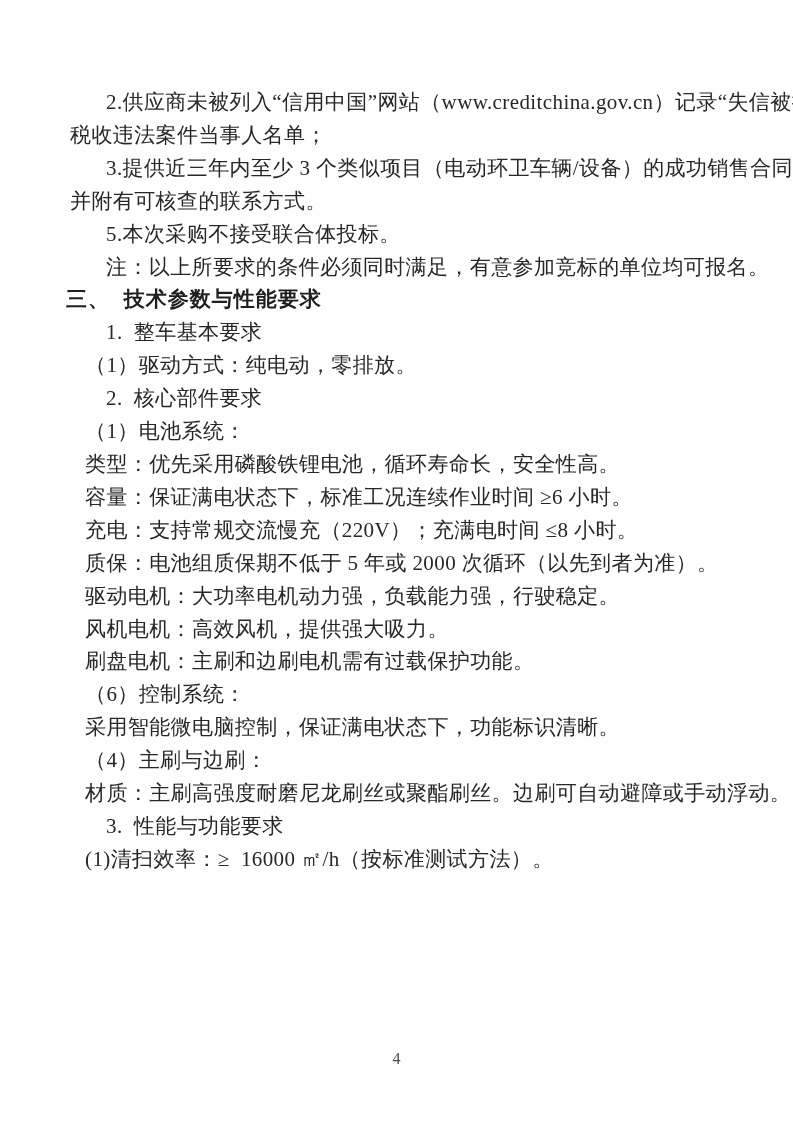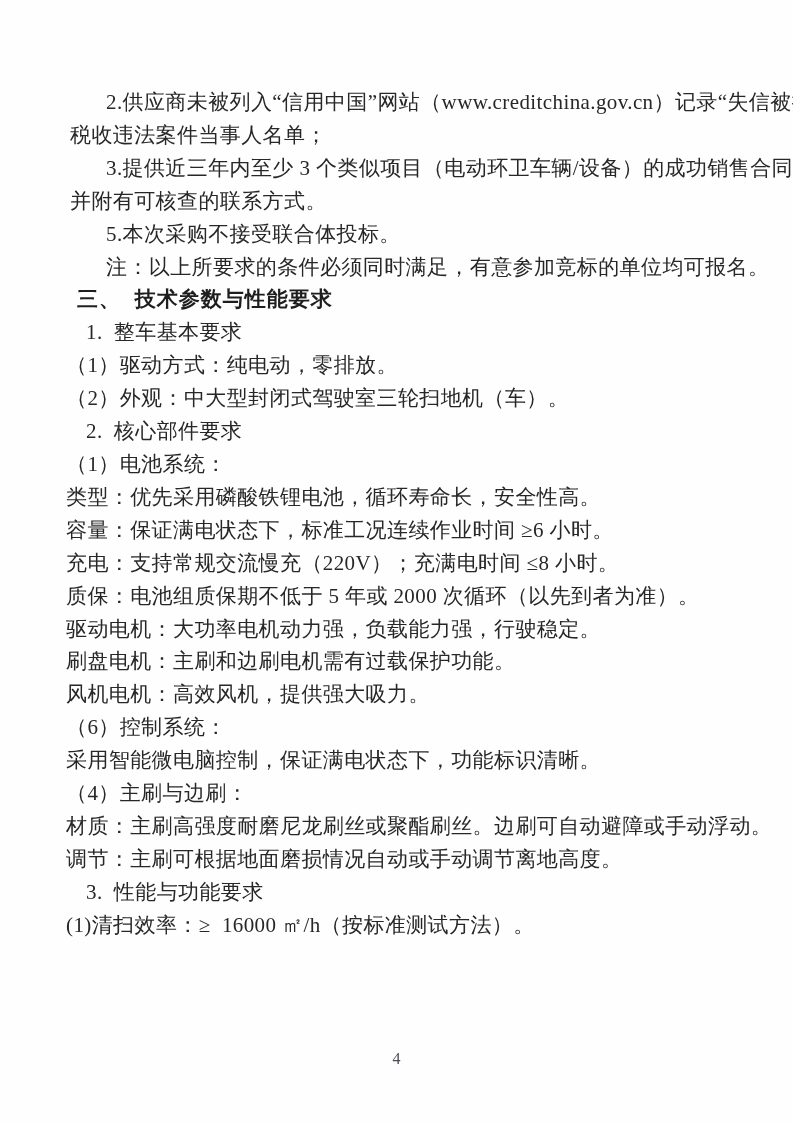--- a/index.html
+++ b/index.html
@@ -34,7 +34,7 @@
   .ind2 { margin-left: 40px; }
   
   .head {
-    margin-left: 11px;
+    margin-left: 0;
     font-family: "Liberation Sans", "DejaVu Sans", sans-serif;
     font-weight: 700;
     color: #1e1e1e;

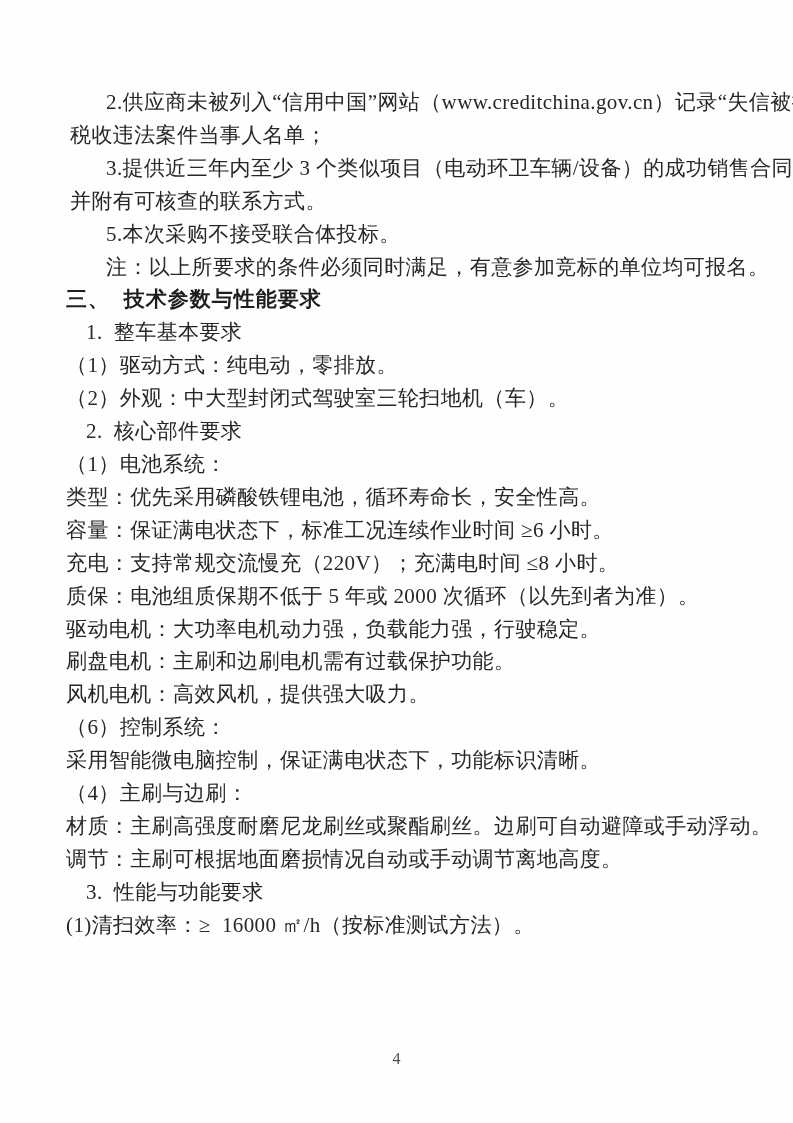--- a/index.html
+++ b/index.html
@@ -29,7 +29,7 @@
   
   .ind1 { }
   
-  .sub  { margin-left: 20px; }
+  .sub  { margin-left: 40px; }
   
   .ind2 { margin-left: 40px; }
   

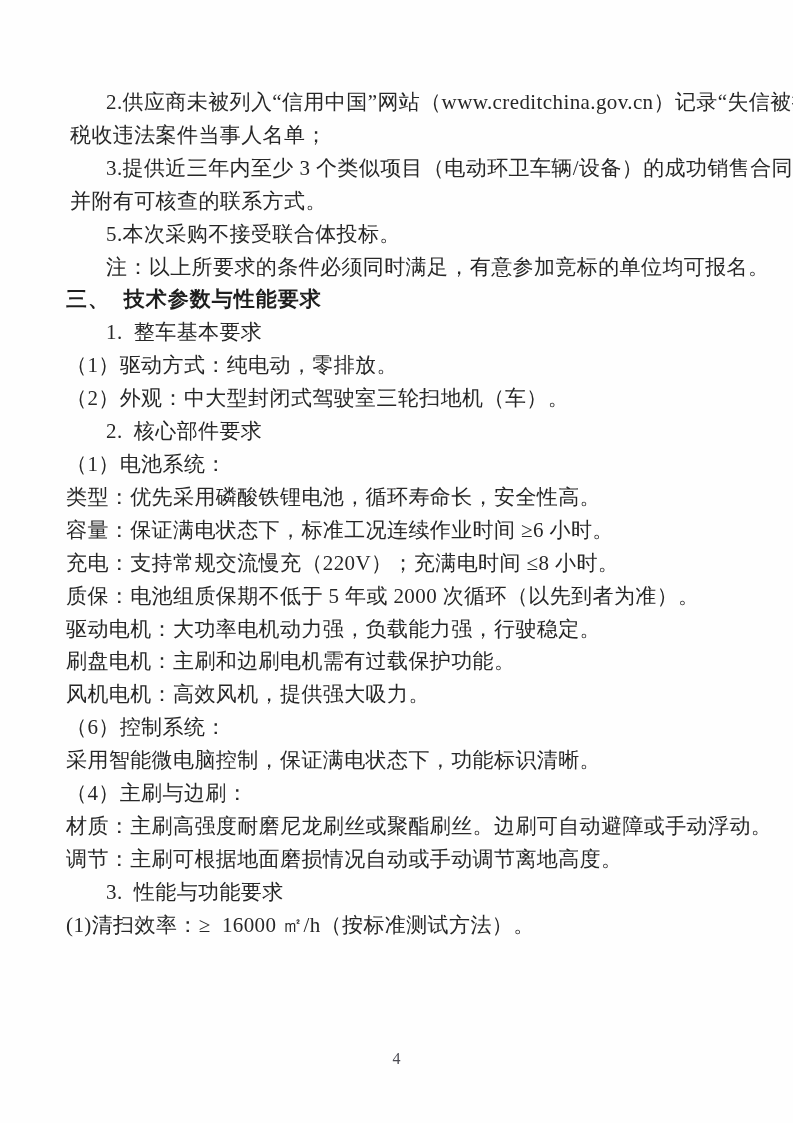--- a/index.html
+++ b/index.html
@@ -27,7 +27,7 @@
   
   .ind0 { margin-left: 4px; }
   
-  .ind1 { }
+  .ind1 { margin-left: 19px; }
   
   .sub  { margin-left: 40px; }
   

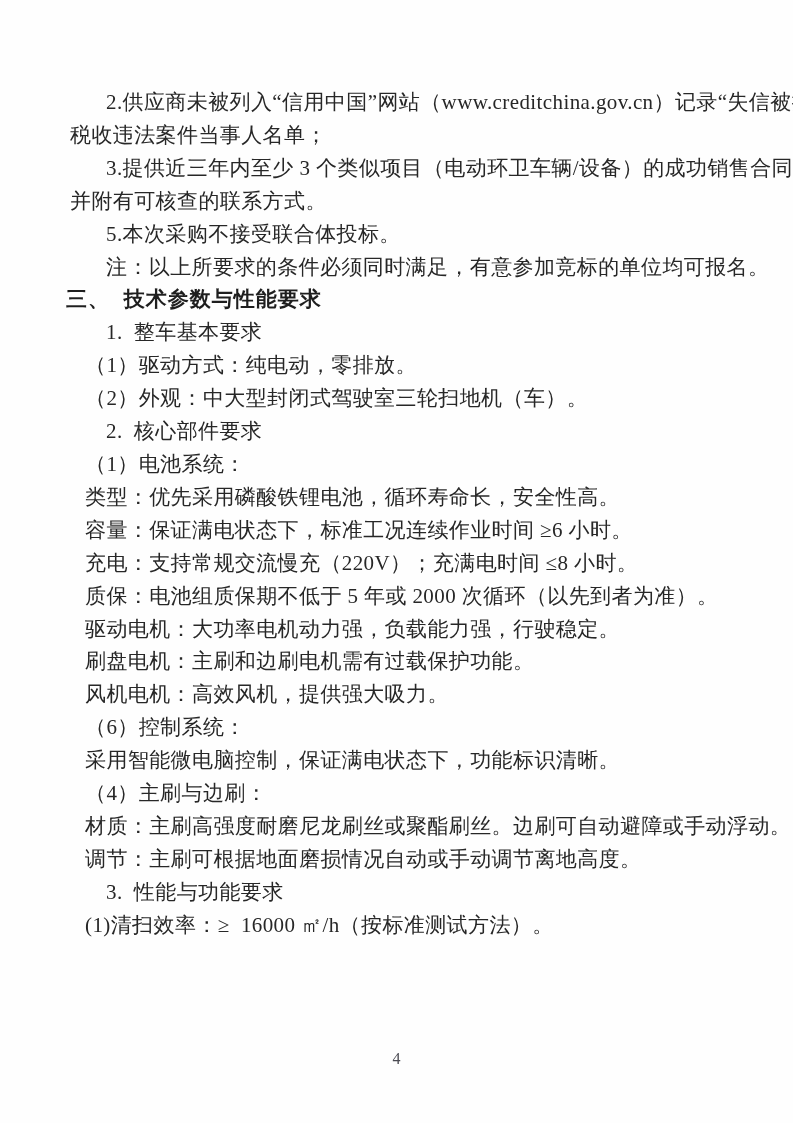--- a/index.html
+++ b/index.html
@@ -65,7 +65,6 @@
     <div class="line head">三、  技术参数与性能要求</div>
     <div class="line sub">1.  整车基本要求</div>
     <div class="line ind1">（1）驱动方式：纯电动，零排放。</div>
-    <div class="line ind1">（2）外观：中大型封闭式驾驶室三轮扫地机（车）。</div>
     <div class="line sub">2.  核心部件要求</div>
     <div class="line ind1">（1）电池系统：</div>
     <div class="line ind1">类型：优先采用磷酸铁锂电池，循环寿命长，安全性高。</div>

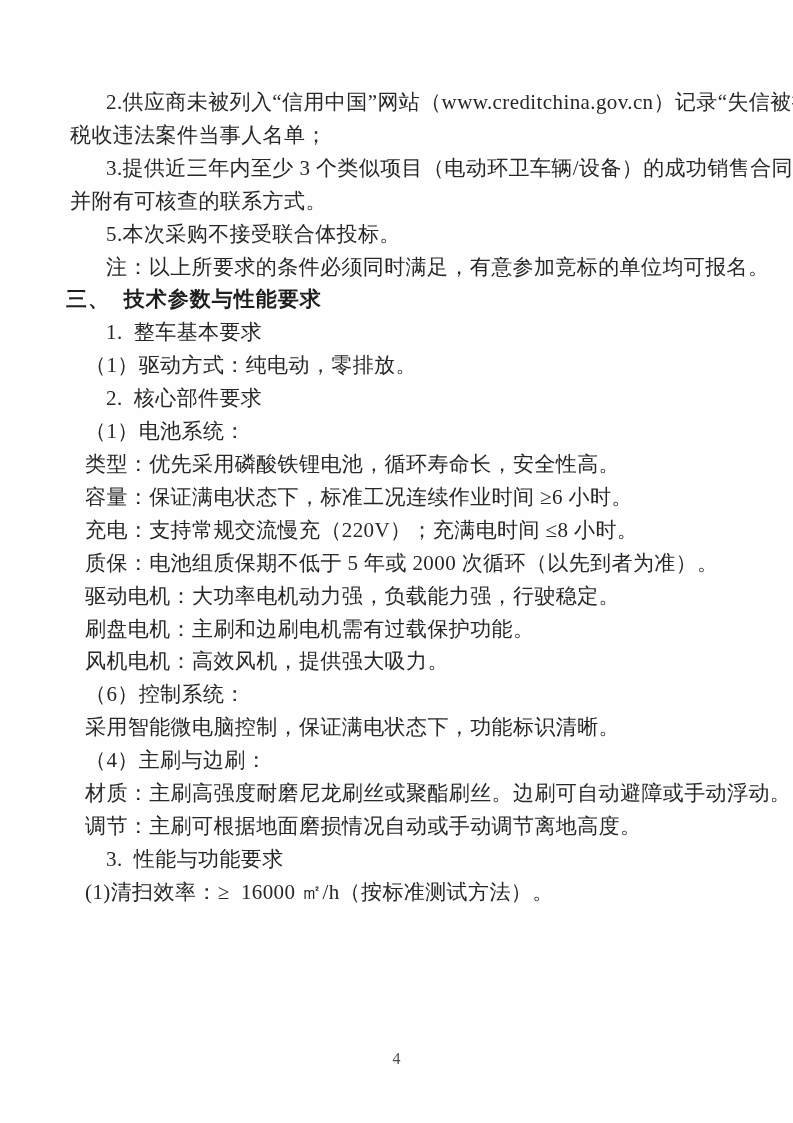--- a/index.html
+++ b/index.html
@@ -72,8 +72,8 @@
     <div class="line ind1">充电：支持常规交流慢充（220V）；充满电时间 ≤8 小时。</div>
     <div class="line ind1">质保：电池组质保期不低于 5 年或 2000 次循环（以先到者为准）。</div>
     <div class="line ind1">驱动电机：大功率电机动力强，负载能力强，行驶稳定。</div>
+    <div class="line ind1">风机电机：高效风机，提供强大吸力。</div>
     <div class="line ind1">刷盘电机：主刷和边刷电机需有过载保护功能。</div>
-    <div class="line ind1">风机电机：高效风机，提供强大吸力。</div>
     <div class="line ind1">（6）控制系统：</div>
     <div class="line ind1">采用智能微电脑控制，保证满电状态下，功能标识清晰。</div>
     <div class="line ind1">（4）主刷与边刷：</div>

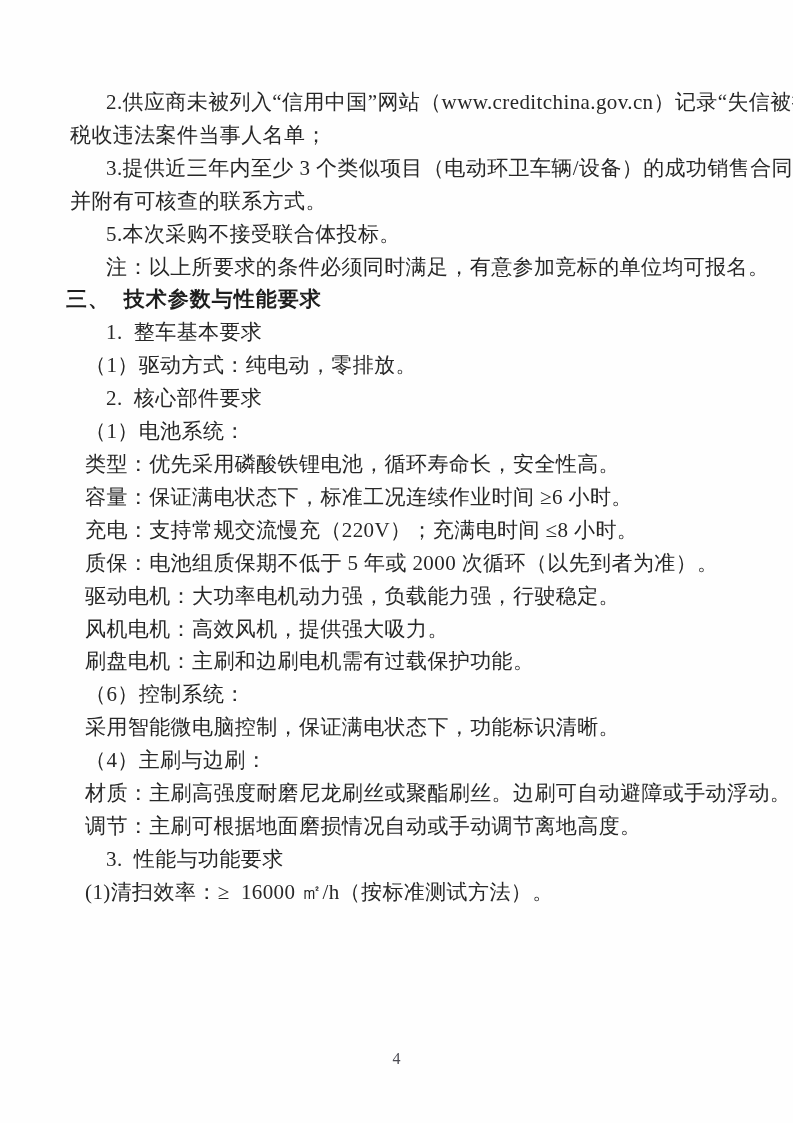--- a/index.html
+++ b/index.html
@@ -78,7 +78,6 @@
     <div class="line ind1">采用智能微电脑控制，保证满电状态下，功能标识清晰。</div>
     <div class="line ind1">（4）主刷与边刷：</div>
     <div class="line ind1">材质：主刷高强度耐磨尼龙刷丝或聚酯刷丝。边刷可自动避障或手动浮动。</div>
-    <div class="line ind1">调节：主刷可根据地面磨损情况自动或手动调节离地高度。</div>
     <div class="line sub">3.  性能与功能要求</div>
     <div class="line ind1">(1)清扫效率：≥  16000 ㎡/h（按标准测试方法）。</div>
   </div>

